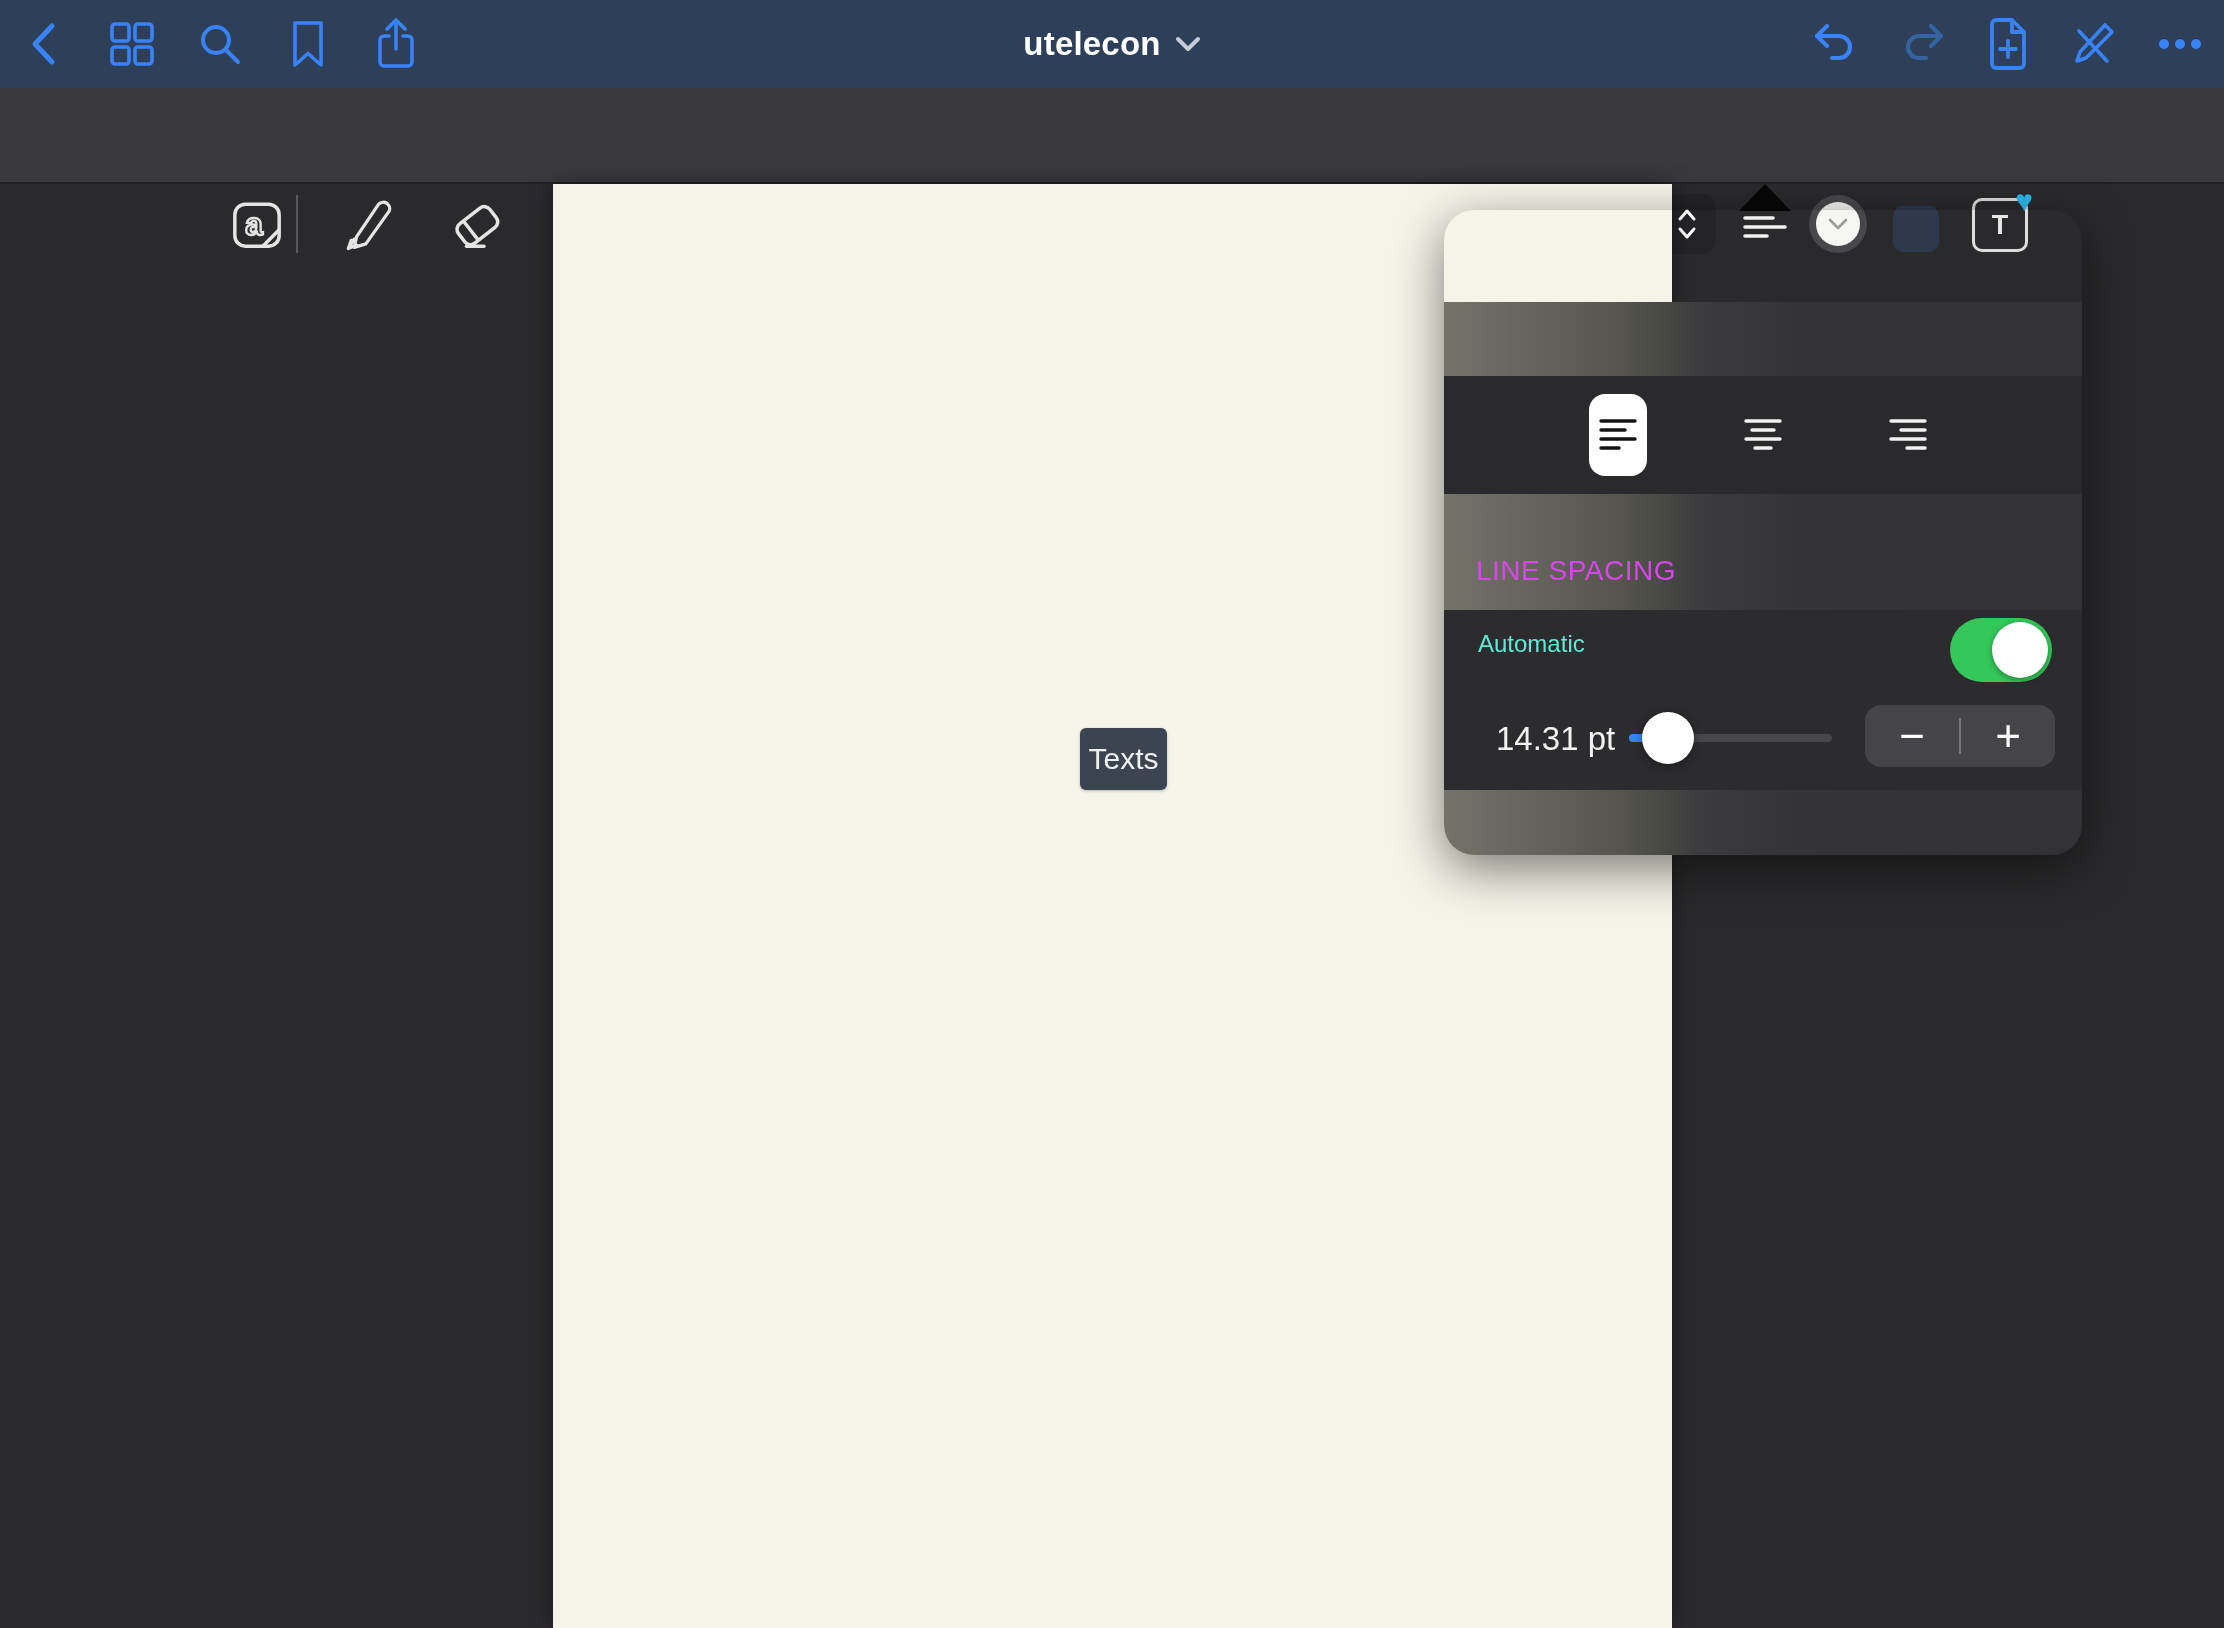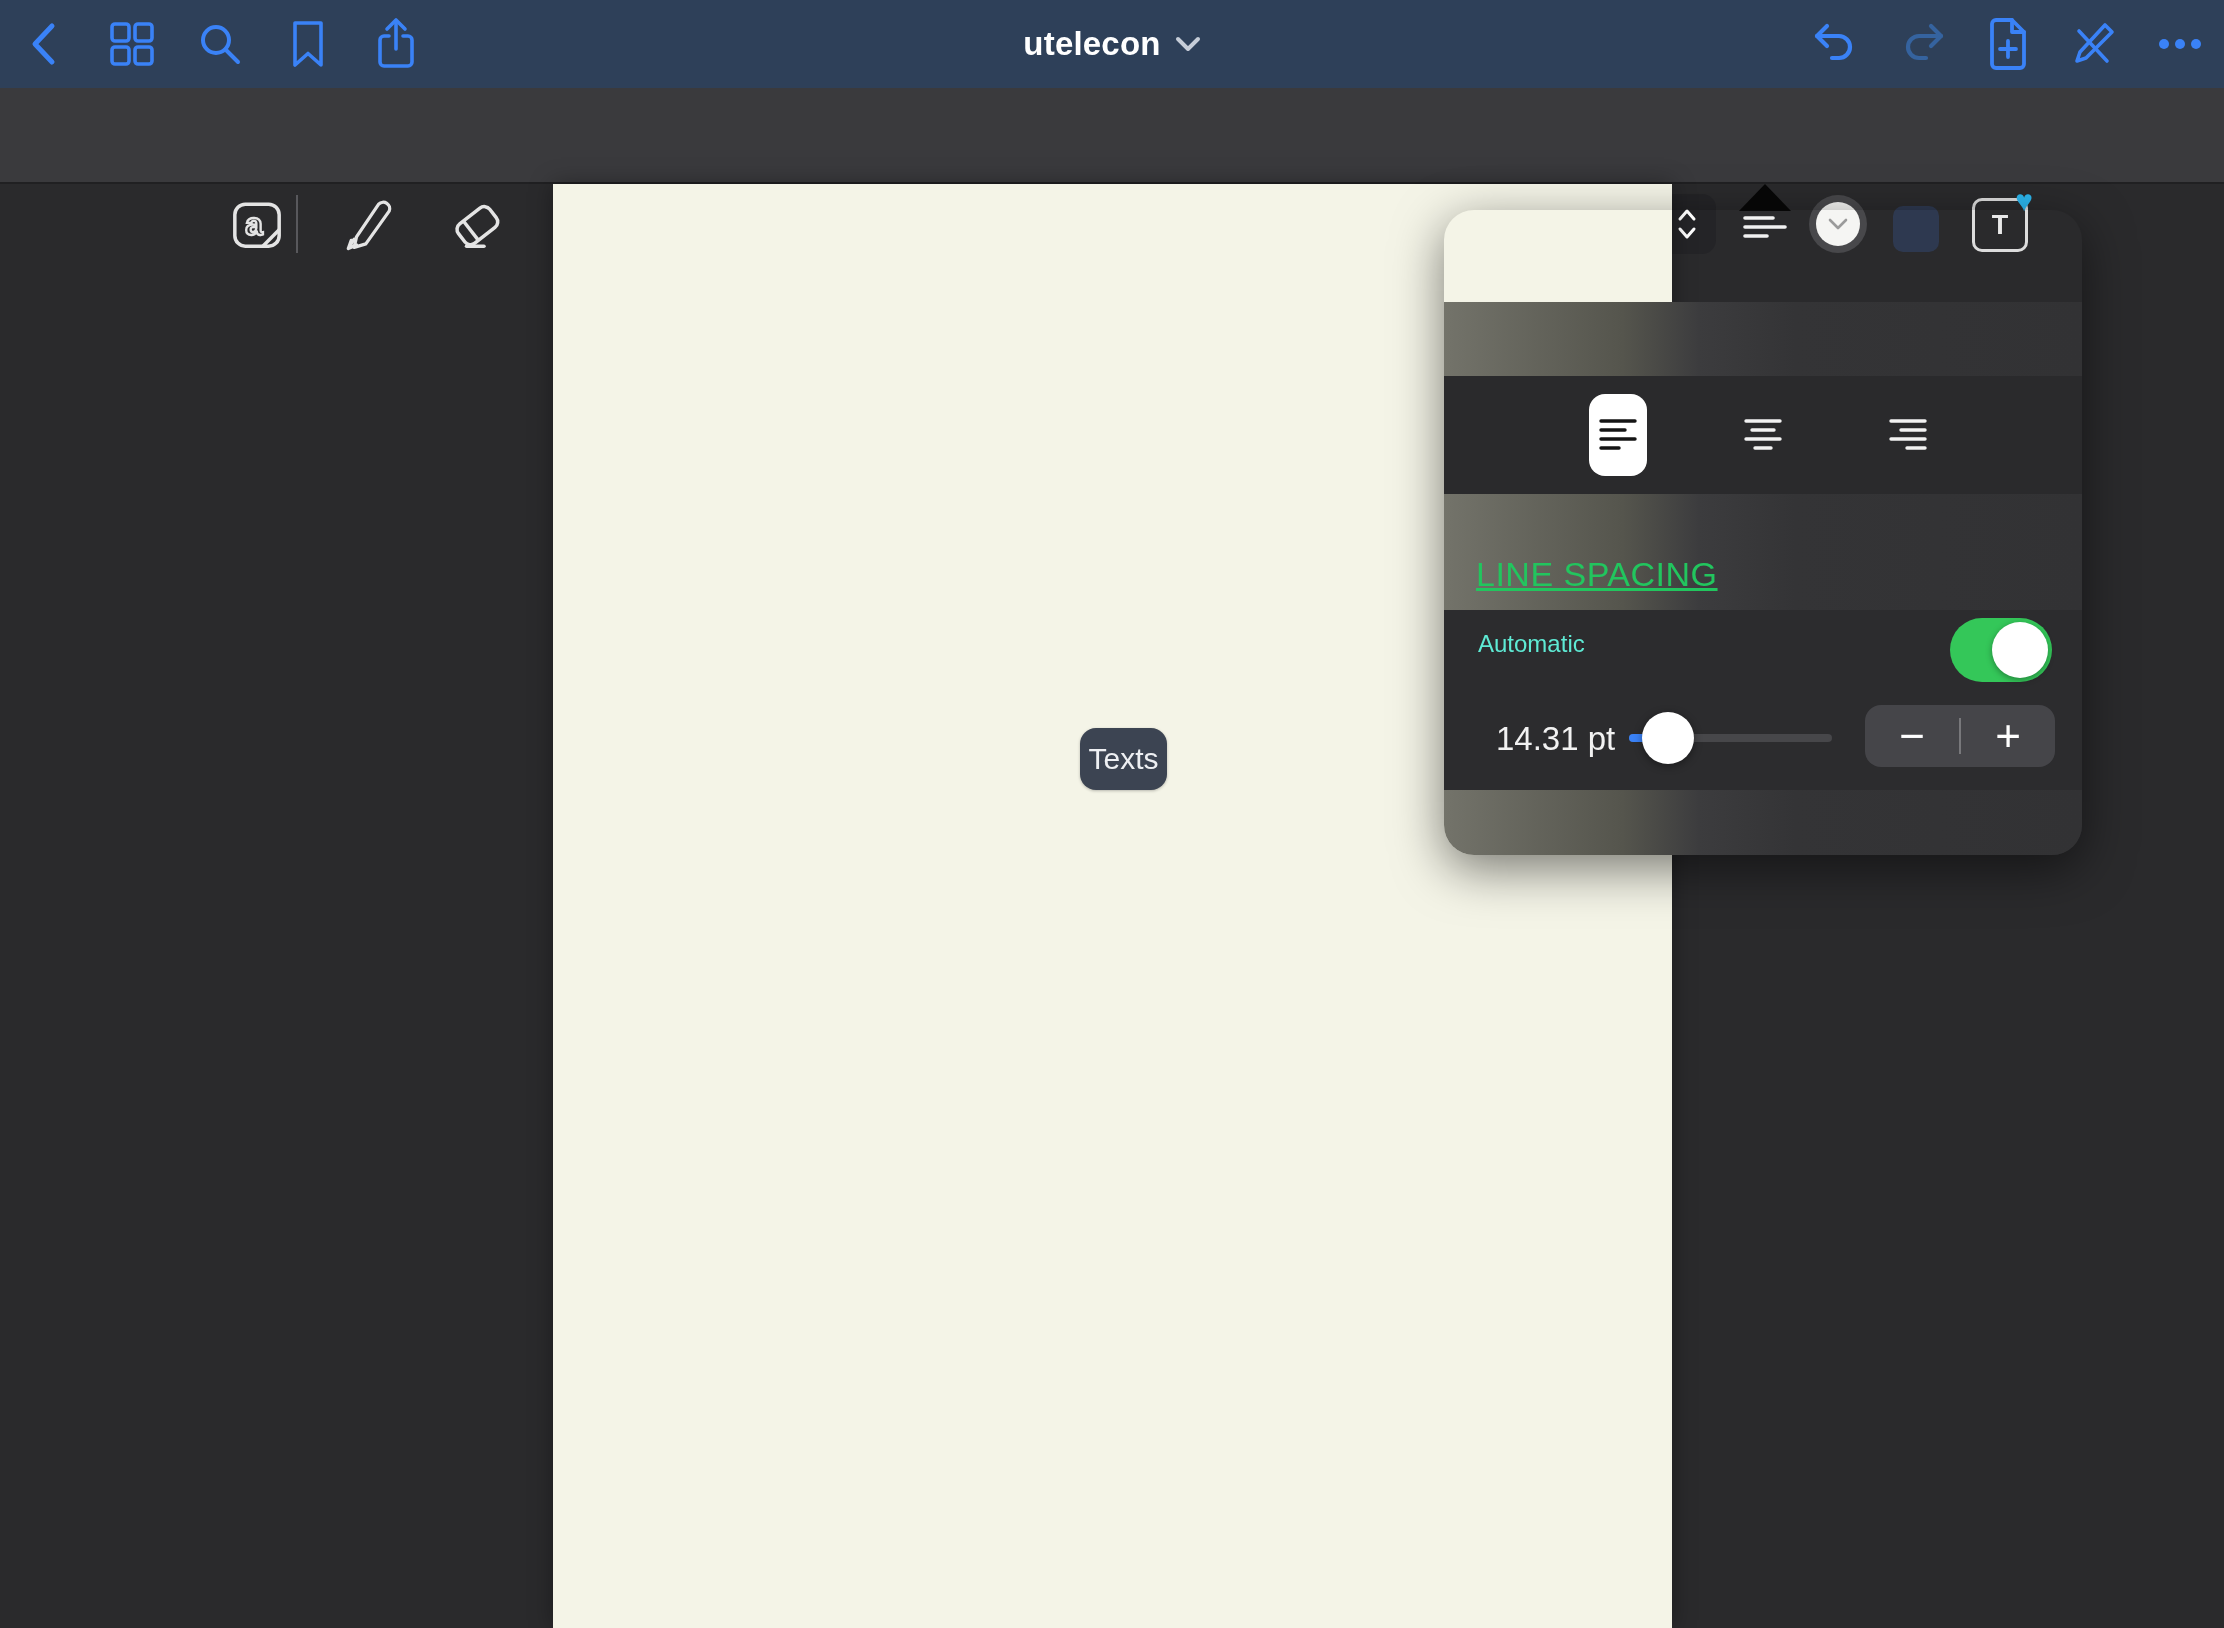--- a/index.html
+++ b/index.html
@@ -59,7 +59,7 @@
   .pop-dark{left:0;width:638px;background:#2c2c2e;}
   .align-row{top:166px;height:118px;background:#2a2a2c;}
   .rows-block{top:400px;height:180px;}
-  .ls-label{left:32px;top:345px;color:#22c55e;font-size:34px;letter-spacing:.5px;text-decoration:underline;}
+  .ls-label{left:32px;top:345px;color:#d946ef;font-size:28px;letter-spacing:.5px;}
   .align-btn{position:absolute;top:28px;width:62px;height:62px;display:flex;align-items:center;justify-content:center;}
   .align-btn.selected{background:#ffffff;border-radius:16px;top:18px;width:58px;height:82px;}
   .auto-label{left:34px;top:420px;color:#5eead4;font-size:24px;}

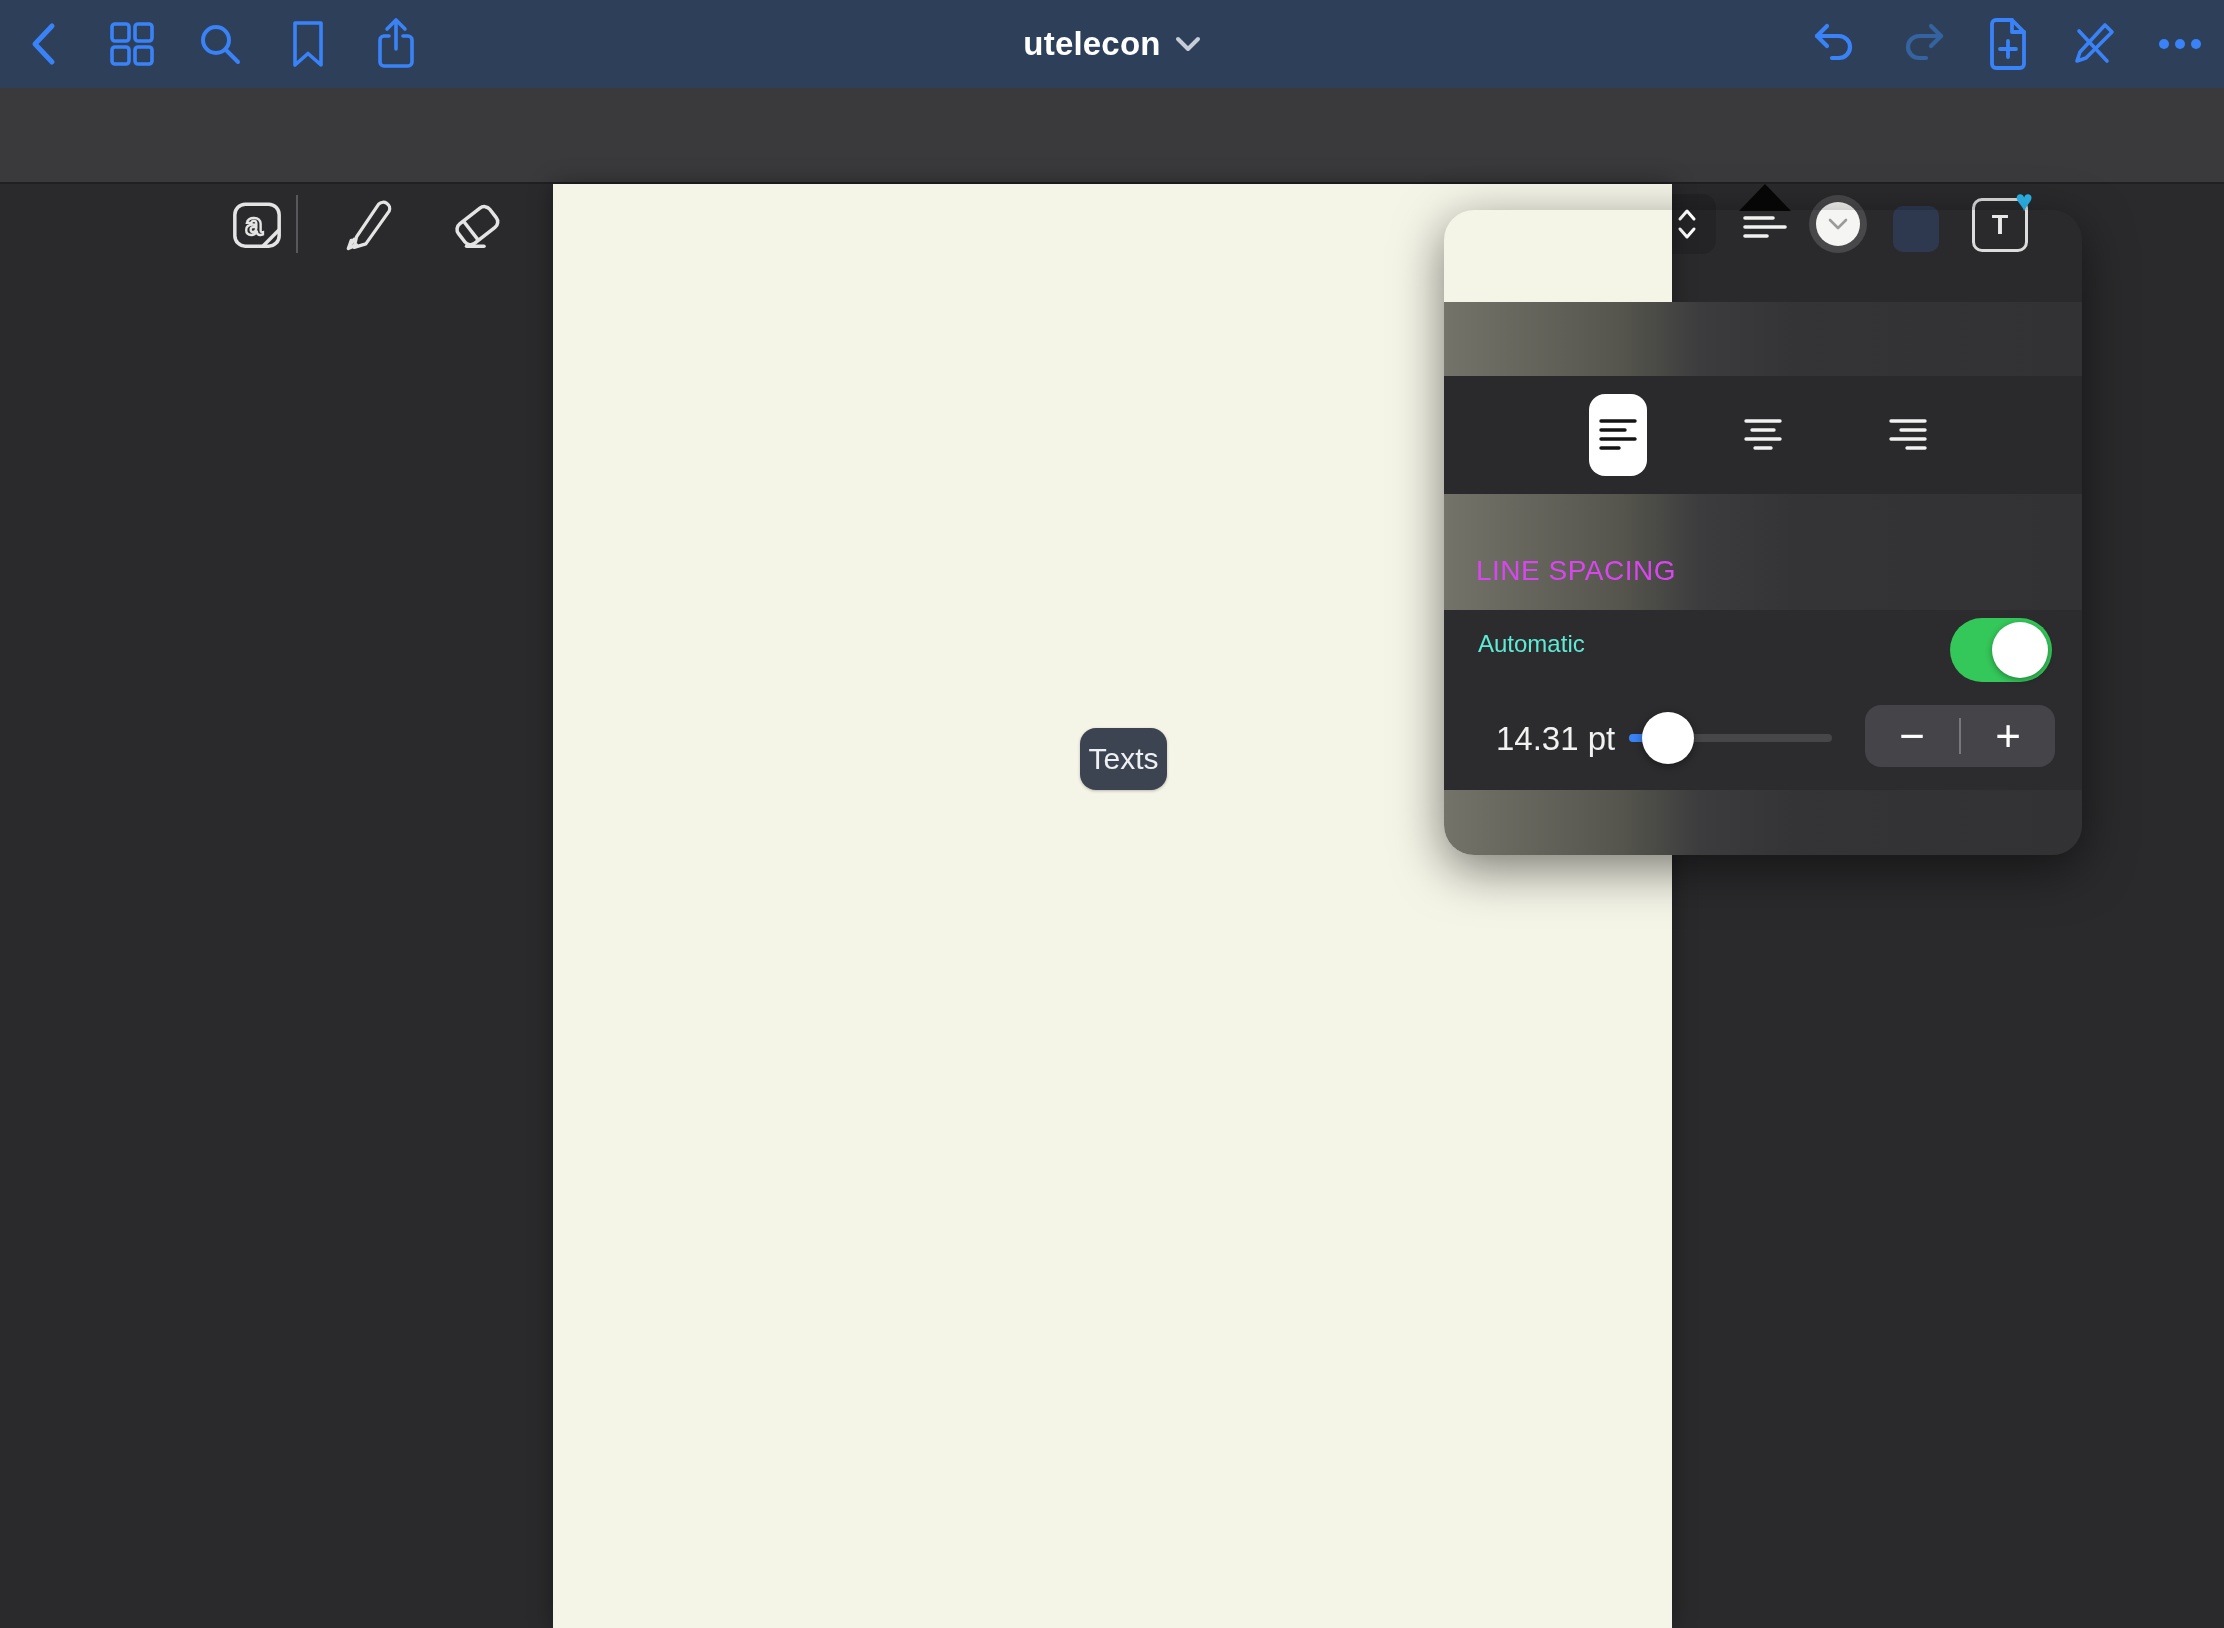--- a/index.html
+++ b/index.html
@@ -42,7 +42,7 @@
   
   .page{left:553px;top:184px;width:1119px;height:1444px;background:#f4f4e7;box-shadow:0 0 22px rgba(0,0,0,.35);}
   .text-object{
-    left:1080px;top:728px;width:87px;height:62px;background:#3c4452;border-radius:16px;
+    left:1080px;top:728px;width:87px;height:62px;background:#3c4452;border-radius:6px;
     display:flex;align-items:center;justify-content:center;color:#eef0f3;font-size:30px;
     box-shadow:0 1px 3px rgba(0,0,0,.25);
   }

